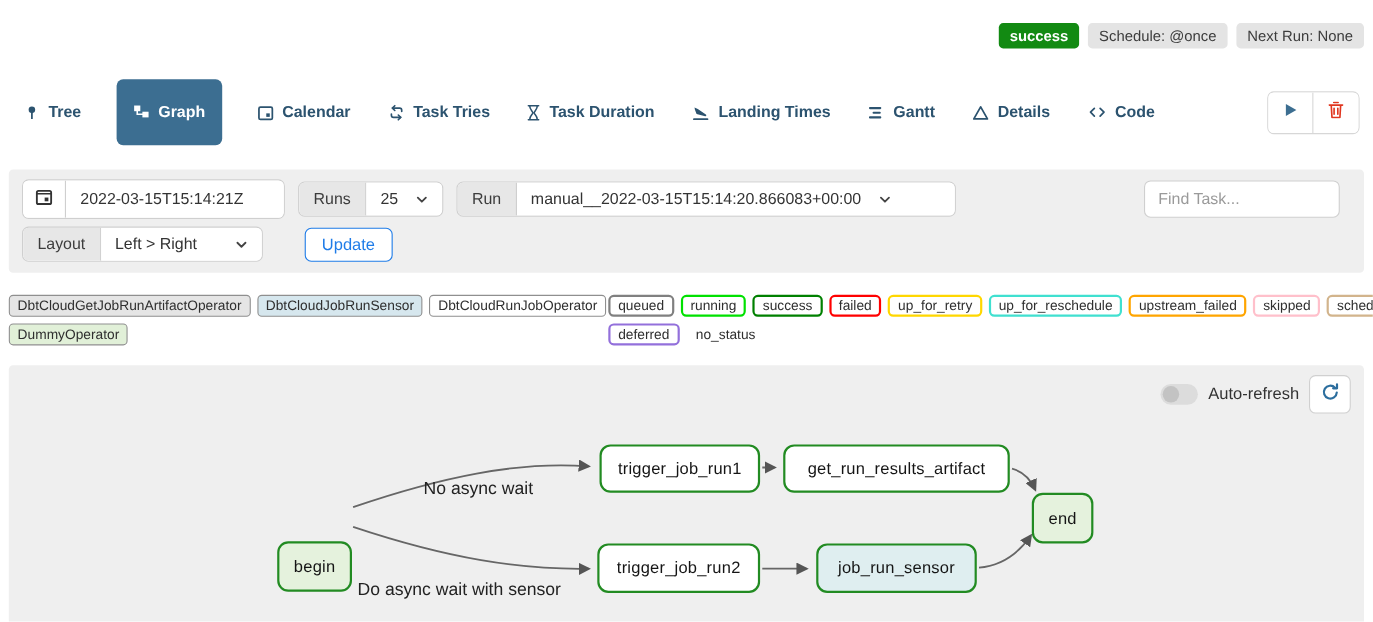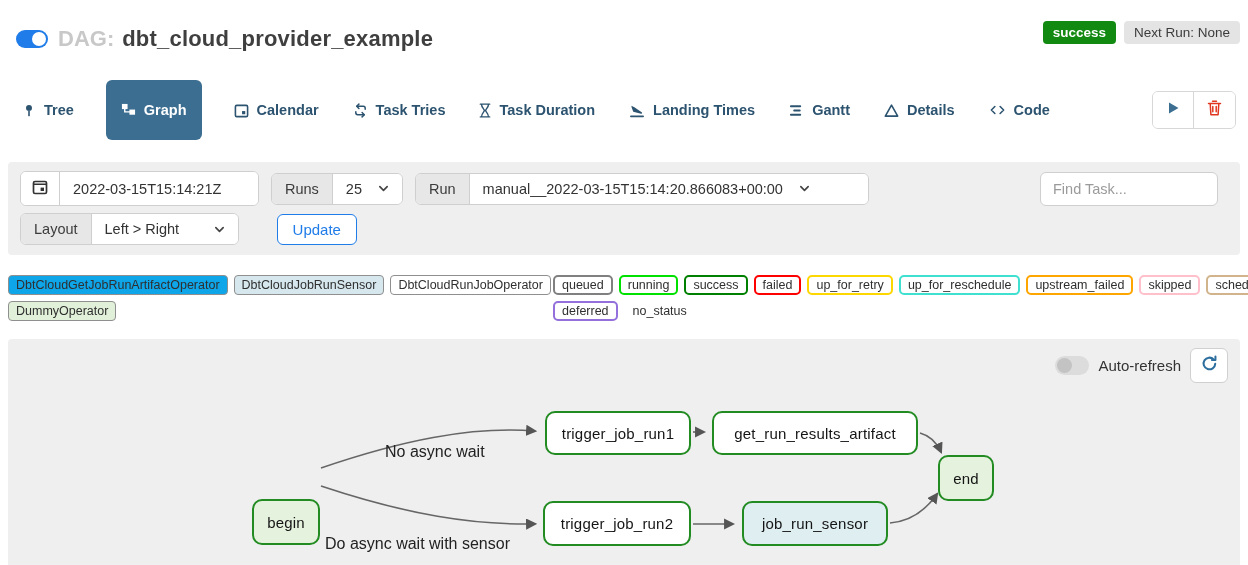--- a/index.html
+++ b/index.html
@@ -72,13 +72,6 @@
 <body>
 
 <div class="header">
-  <div class="hdr-left">
-    <div class="toggle-on">
-        <div class="knob"></div>
-      </div>
-    <span class="dag-prefix">DAG:</span>
-    <span class="dag-title">dbt_cloud_provider_example</span>
-  </div>
   <div class="hdr-spacer"></div>
   <div class="hdr-badges">
     <span class="badge success">success</span>

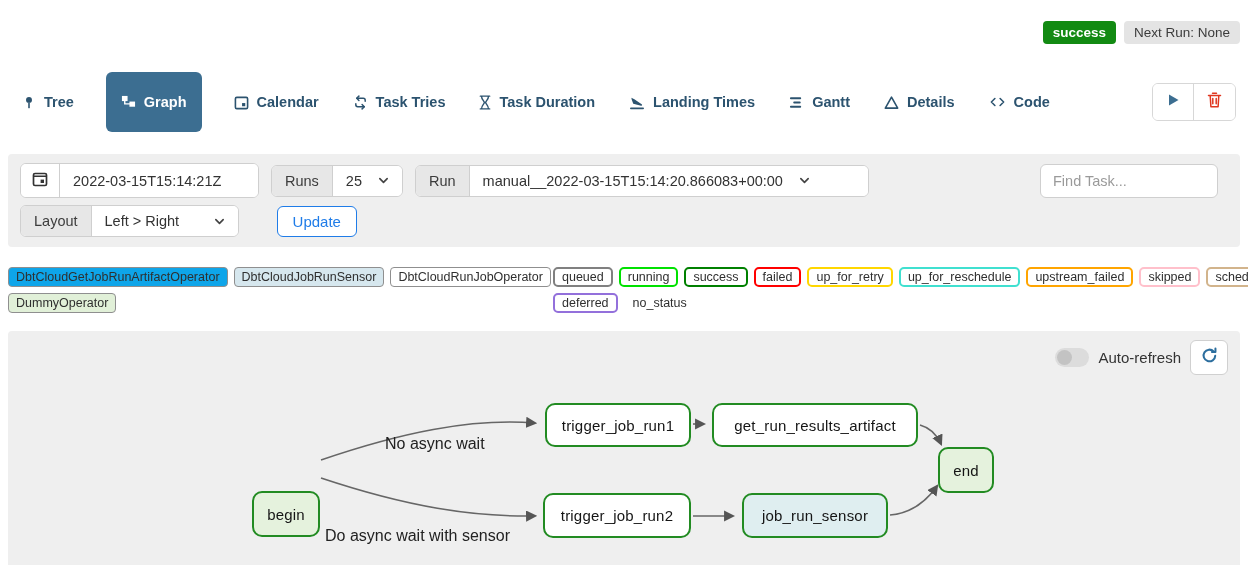--- a/index.html
+++ b/index.html
@@ -75,6 +75,7 @@
   <div class="hdr-spacer"></div>
   <div class="hdr-badges">
     <span class="badge success">success</span>
+    <span class="badge">Schedule: @once</span>
     <span class="badge">Next Run: None</span>
   </div>
 </div>

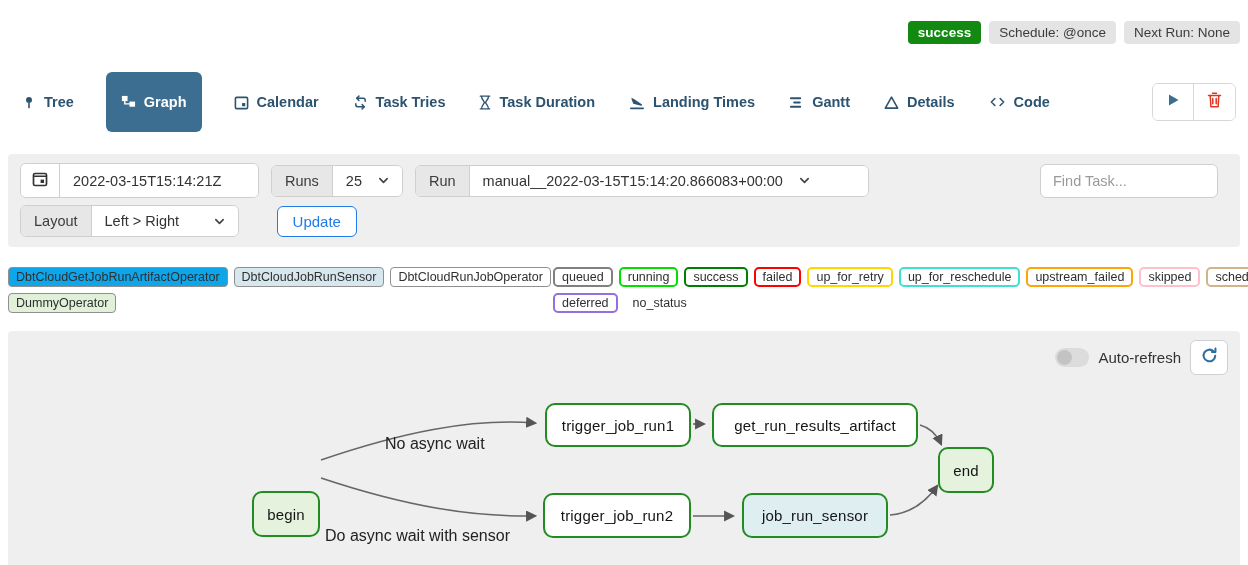--- a/index.html
+++ b/index.html
@@ -233,7 +233,7 @@
 <div class="legend">
   <div class="ops" id="ops-host">
       <div class="lrow">
-        <span class="opbadge" style="background: #0ea5e9; text-align: right;">DbtCloudGetJobRunArtifactOperator</span>
+        <span class="opbadge" style="background: #e5e5e5; text-align: right;">DbtCloudGetJobRunArtifactOperator</span>
         <span class="opbadge" style="background: rgb(214, 231, 238);">DbtCloudJobRunSensor</span>
         <span class="opbadge" style="background: rgb(255, 255, 255);">DbtCloudRunJobOperator</span>
       </div>

